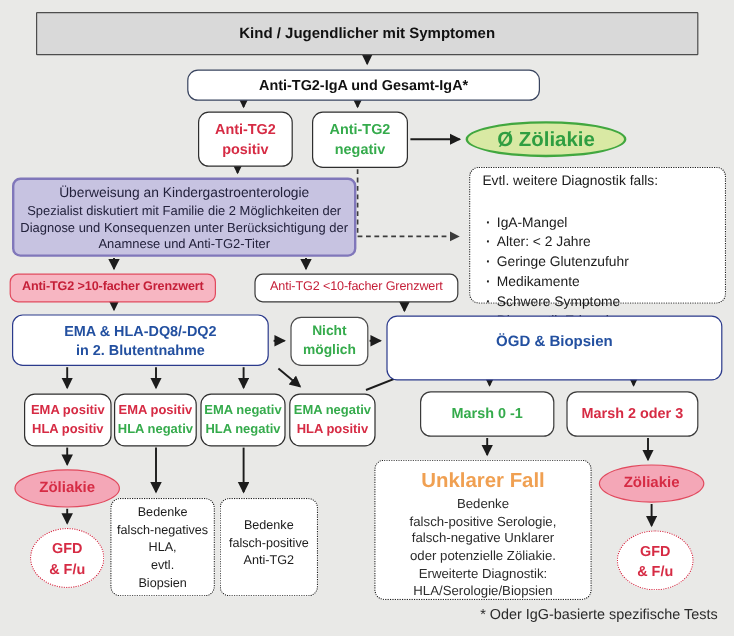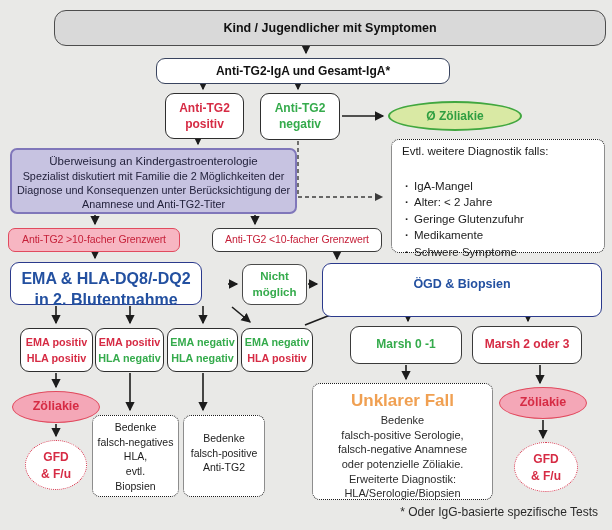--- a/index.html
+++ b/index.html
@@ -15,7 +15,7 @@
   .dotted{background:#fff;border:1.6px dotted #1c1c1c;border-radius:8px;}
   .ellipse{border-radius:50%;}
 
-  #n-start{left:30px;top:10px;width:552px;height:36px;background:#d9d9d9;border:1.8px solid #4d4d4d;border-radius:12px;line-height:34px;font-weight:bold;font-size:12.5px;color:#111;margin-left:24px;}
+  #n-start{left:30px;top:10px;width:552px;height:36px;background:#d9d9d9;border:1.8px solid #4d4d4d;border-radius:1px;line-height:34px;font-weight:bold;font-size:12.5px;color:#111;}
   #n-test{left:156px;top:58px;width:294px;height:26px;line-height:24px;font-size:12px;font-weight:600;color:#111;border-color:#39445f;}
   #n-tg2pos{left:165px;top:93px;width:79px;height:46px;padding-top:6px;font-size:12px;line-height:1.35;font-weight:bold;border-color:#2e2e2e;}
   #n-tg2neg{left:260px;top:93px;width:80px;height:47px;padding-top:6px;font-size:12px;line-height:1.35;font-weight:bold;border-color:#2e2e2e;}

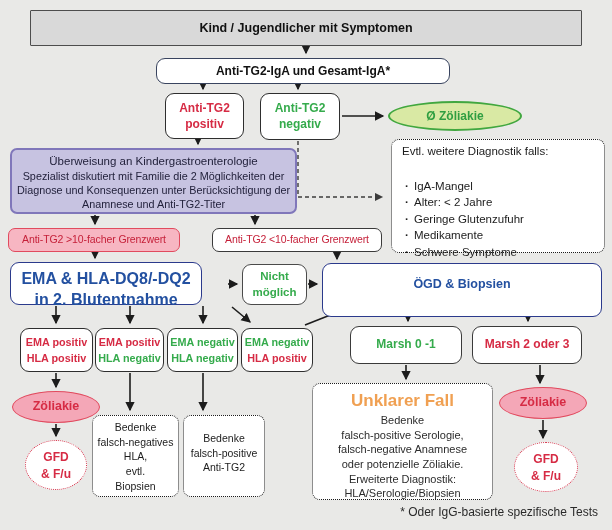--- a/index.html
+++ b/index.html
@@ -19,7 +19,7 @@
   #n-test{left:156px;top:58px;width:294px;height:26px;line-height:24px;font-size:12px;font-weight:600;color:#111;border-color:#39445f;}
   #n-tg2pos{left:165px;top:93px;width:79px;height:46px;padding-top:6px;font-size:12px;line-height:1.35;font-weight:bold;border-color:#2e2e2e;}
   #n-tg2neg{left:260px;top:93px;width:80px;height:47px;padding-top:6px;font-size:12px;line-height:1.35;font-weight:bold;border-color:#2e2e2e;}
-  #n-nocel{left:388px;top:101px;width:134px;height:30px;background:#d9e9a4;border:2px solid #41a73f;line-height:27px;font-size:12px;font-weight:bold;color:#2f9e41;}
+  #n-nocel{left:388px;top:101px;width:134px;height:30px;background:#d9e9a4;border:2px solid #41a73f;line-height:27px;font-size:17px;font-weight:bold;color:#2f9e41;}
   #n-info{left:391px;top:139px;width:214px;height:114px;text-align:left;padding:5px 8px 0 10px;font-size:11.5px;color:#1c1c1c;}
   #n-info .title{margin-bottom:21px;}
   #n-info .item{padding-left:12px;position:relative;line-height:1.43;}

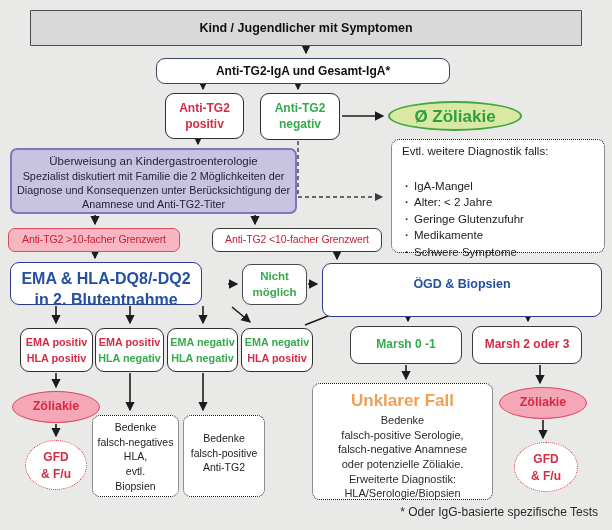--- a/index.html
+++ b/index.html
@@ -26,7 +26,7 @@
   #n-info .item::before{content:"\00B7";position:absolute;left:3px;font-weight:bold;}
   #n-referral{left:10px;top:148px;width:287px;height:66px;background:#c7c3e1;border:2px solid #8077ba;border-radius:7px;padding-top:4px;color:#23223c;font-size:10.8px;line-height:1.3;}
   #n-referral .title{font-weight:normal;font-size:11.5px;}
-  #n-gt10{left:8px;top:228px;width:172px;height:24px;background:#f7b6c2;border:1.6px solid #e14a5e;border-radius:7px;line-height:21px;font-size:10.5px;letter-spacing:-0.1px;font-weight:normal;color:#c51f38;}
+  #n-gt10{left:8px;top:228px;width:172px;height:24px;background:#f7b6c2;border:1.6px solid #e14a5e;border-radius:7px;line-height:21px;font-size:10.5px;letter-spacing:-0.1px;font-weight:bold;color:#c51f38;}
   #n-lt10{left:212px;top:228px;width:170px;height:24px;border-radius:7px;line-height:21px;font-size:10.5px;letter-spacing:-0.1px;font-weight:normal;color:#c51f38;border-color:#3a3a3a;}
   #n-ema{left:10px;top:262px;width:192px;height:43px;padding-top:6px;font-size:16px;line-height:1.3;font-weight:bold;border-color:#2b3a8c;}
   #n-nicht{left:242px;top:264px;width:65px;height:41px;padding-top:4px;font-size:11.5px;line-height:1.35;font-weight:bold;border-color:#4a4a4a;}

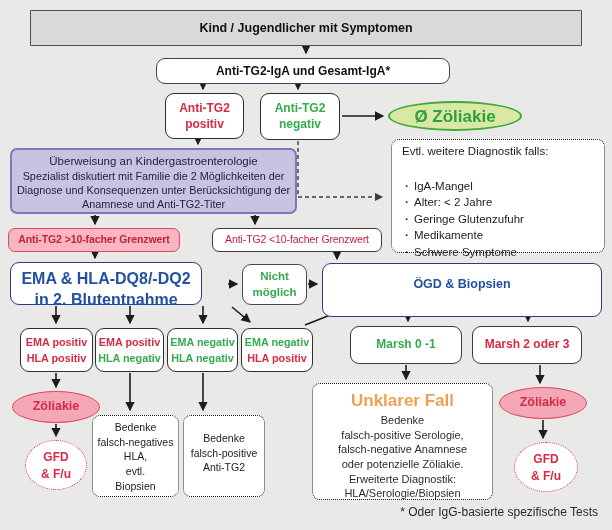--- a/index.html
+++ b/index.html
@@ -28,7 +28,7 @@
   #n-referral .title{font-weight:normal;font-size:11.5px;}
   #n-gt10{left:8px;top:228px;width:172px;height:24px;background:#f7b6c2;border:1.6px solid #e14a5e;border-radius:7px;line-height:21px;font-size:10.5px;letter-spacing:-0.1px;font-weight:bold;color:#c51f38;}
   #n-lt10{left:212px;top:228px;width:170px;height:24px;border-radius:7px;line-height:21px;font-size:10.5px;letter-spacing:-0.1px;font-weight:normal;color:#c51f38;border-color:#3a3a3a;}
-  #n-ema{left:10px;top:262px;width:192px;height:43px;padding-top:6px;font-size:16px;line-height:1.3;font-weight:bold;border-color:#2b3a8c;}
+  #n-ema{left:10px;top:262px;width:214px;height:43px;padding-top:6px;font-size:12px;line-height:1.3;font-weight:bold;border-color:#2b3a8c;}
   #n-nicht{left:242px;top:264px;width:65px;height:41px;padding-top:4px;font-size:11.5px;line-height:1.35;font-weight:bold;border-color:#4a4a4a;}
   #n-oegd{left:322px;top:263px;width:280px;height:54px;line-height:40px;font-size:12.5px;font-weight:bold;border-color:#2b3a8c;}
   .rbox{top:328px;height:44px;padding-top:6px;font-size:10.8px;line-height:1.45;font-weight:bold;border-color:#2e2e2e;}

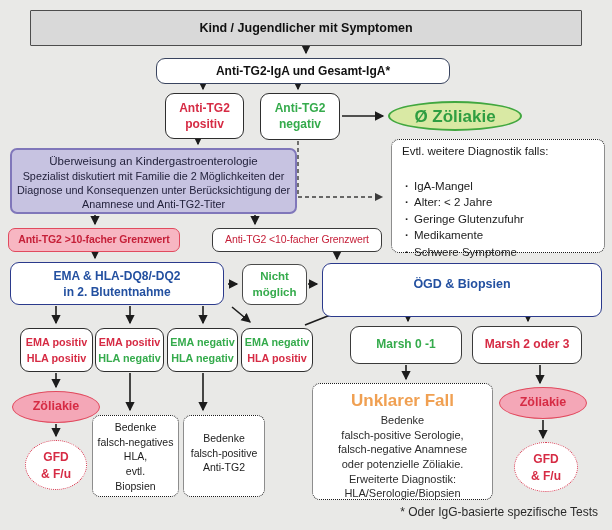--- a/index.html
+++ b/index.html
@@ -189,7 +189,7 @@
     <div class="title t-orange">Unklarer Fall</div>
     <div>Bedenke</div>
     <div>falsch-positive Serologie,</div>
-    <div>falsch-negative Anamnese</div>
+    <div>falsch-negative Unklarer</div>
     <div>oder potenzielle Zöliakie.</div>
     <div>Erweiterte Diagnostik:</div>
     <div>HLA/Serologie/Biopsien</div>

